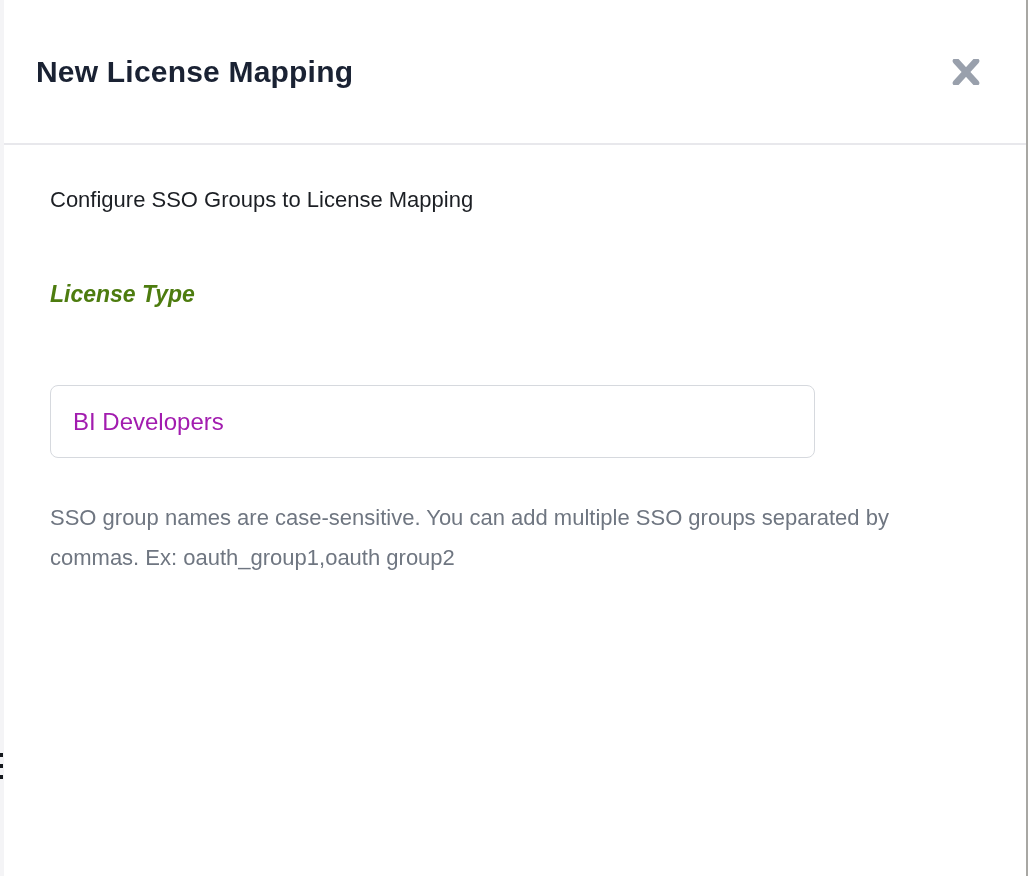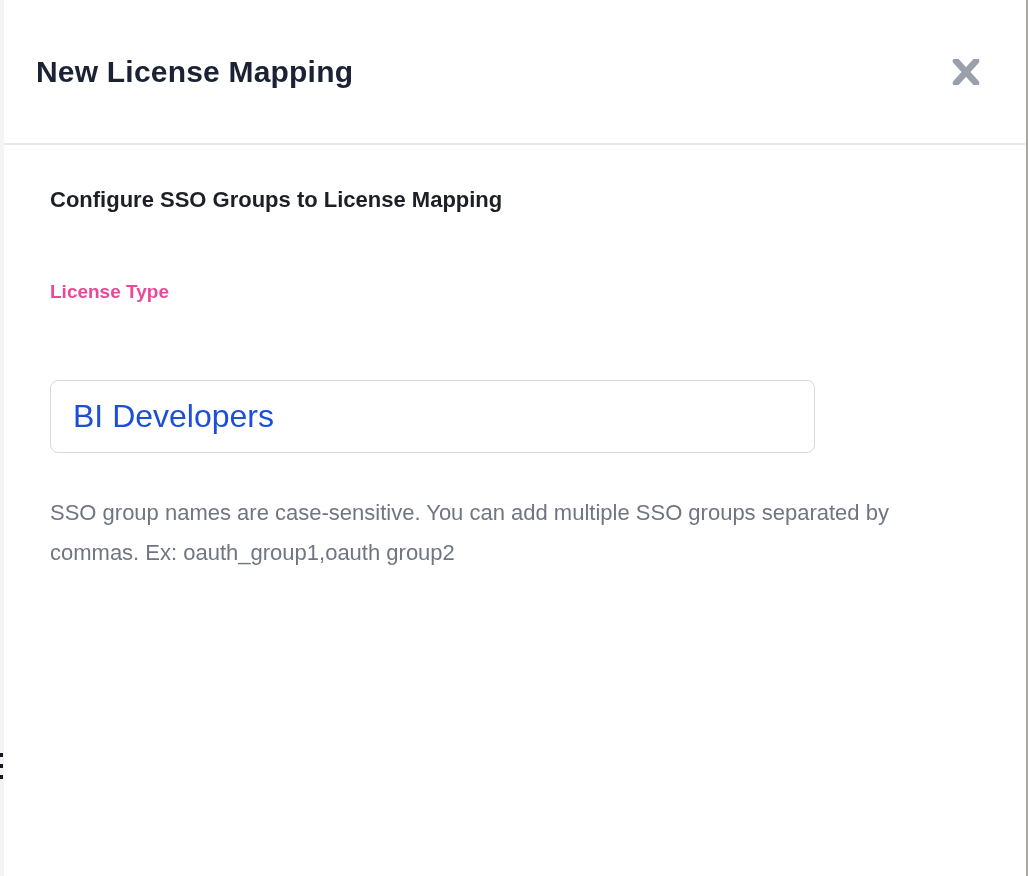--- a/index.html
+++ b/index.html
@@ -71,7 +71,7 @@
   }
   .section-title {
     font-size: 22px;
-    font-weight: bold;
+    font-weight: normal;
     color: #1c1f24;
     margin-bottom: 68px;
   }

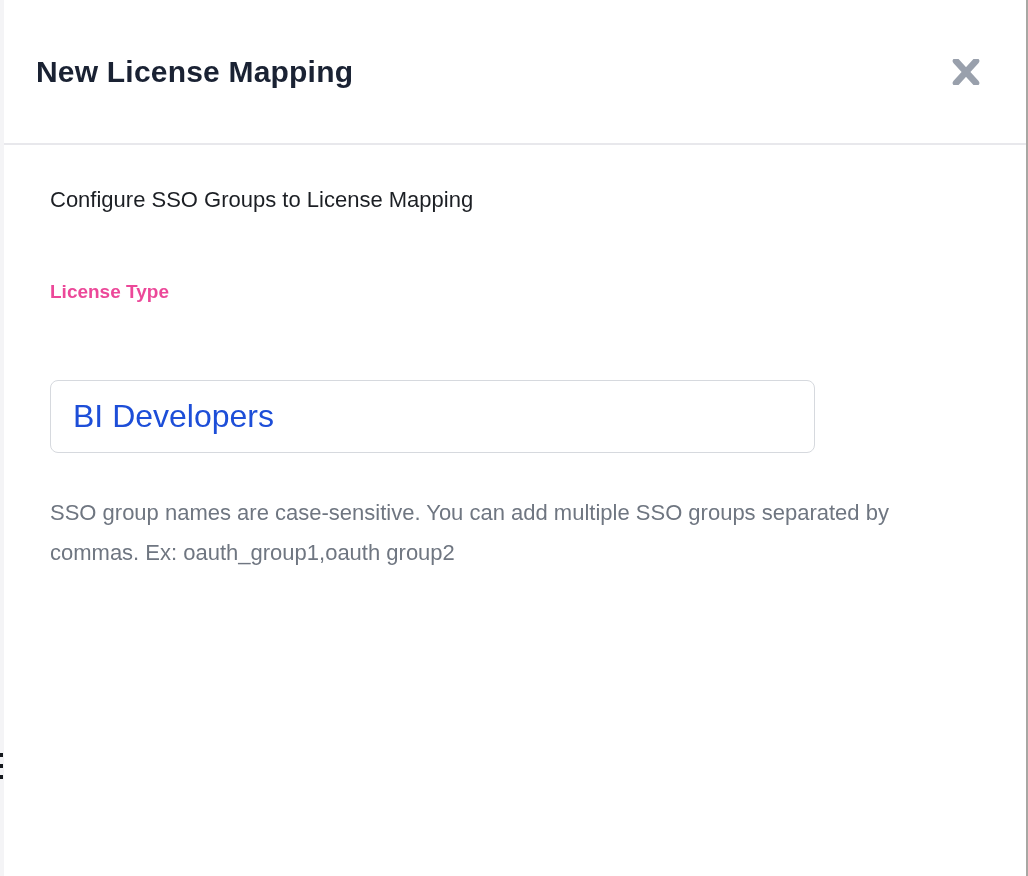--- a/index.html
+++ b/index.html
@@ -79,10 +79,11 @@
   .field-group { margin-bottom: 0; }
   .field-label {
     display: block;
-    font-size: 19px;
+    font-size: 23px;
     font-weight: bold;
-    color: #ec4899;
+    color: #4d7c0f;
     margin-bottom: 14px;
+    font-style: italic;
   }
 
   .select-control {

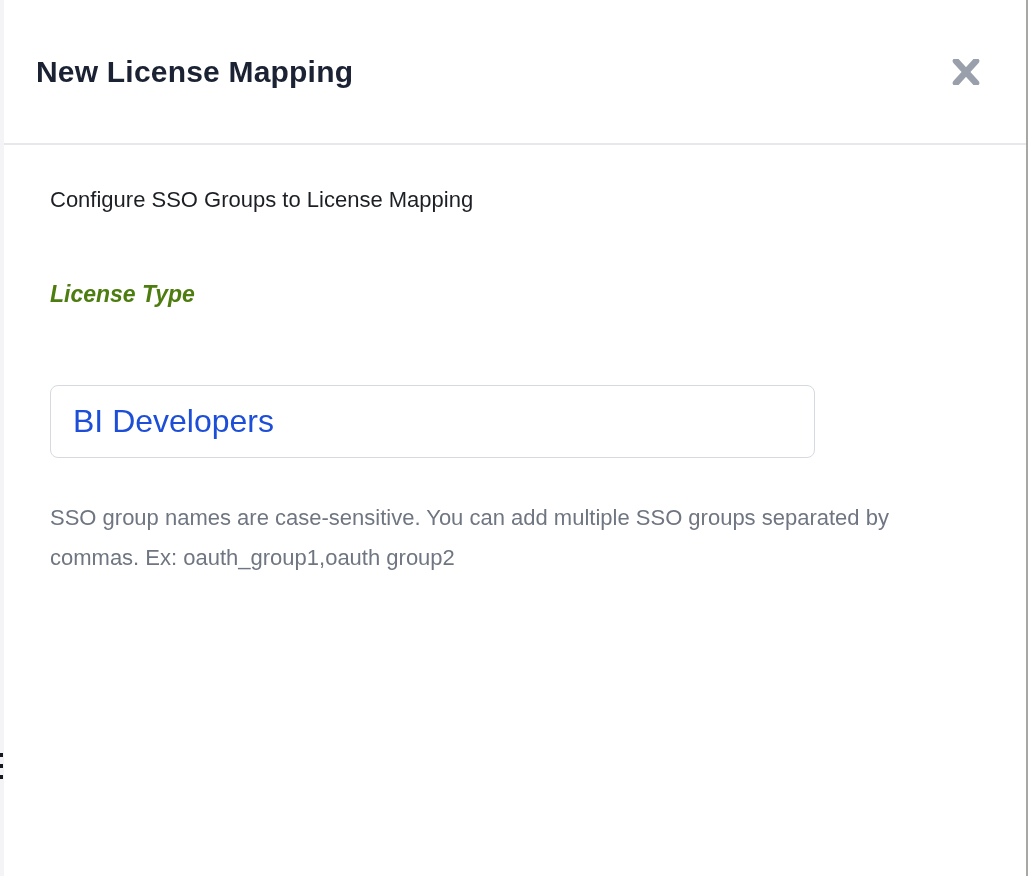--- a/index.html
+++ b/index.html
@@ -111,8 +111,8 @@
     border-radius: 8px;
     padding: 0 22px;
     font-family: "Liberation Sans", "DejaVu Sans", sans-serif;
-    font-size: 32px;
-    color: #1d4ed8;
+    font-size: 24px;
+    color: #a21caf;
     outline: none;
   }
 

